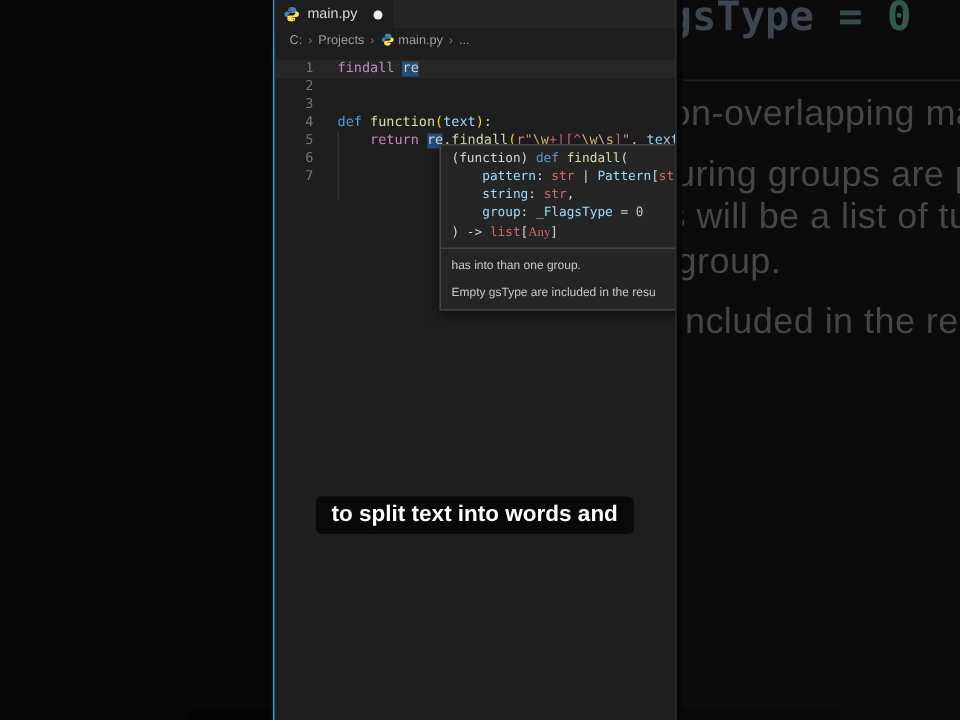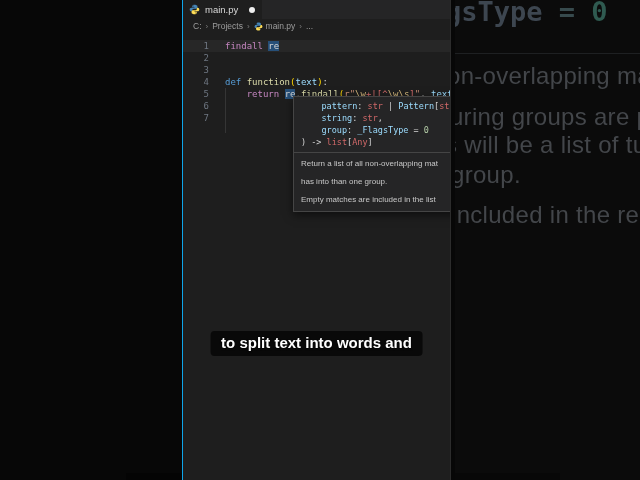--- a/index.html
+++ b/index.html
@@ -159,6 +159,7 @@
 
       <div class="hover">
         <div class="sig" id="sig">
+            <div class="sig-line"><span style="color: rgb(212, 212, 212);">(function) </span><span style="color: rgb(86, 156, 214);">def </span><span style="color: rgb(220, 220, 170);">findall</span><span style="color: rgb(212, 212, 212);">(</span></div>
             <div class="sig-line"><span style="color: rgb(156, 220, 254);">    pattern</span><span style="color: rgb(212, 212, 212);">: </span><span style="color: rgb(209, 105, 105);">str</span><span style="color: rgb(212, 212, 212);"> | </span><span style="color: rgb(156, 220, 254);">Pattern</span><span style="color: rgb(212, 212, 212);">[</span><span style="color: rgb(209, 105, 105);">str</span></div>
             <div class="sig-line"><span style="color: rgb(156, 220, 254);">    string</span><span style="color: rgb(212, 212, 212);">: </span><span style="color: rgb(209, 105, 105);">str</span><span style="color: rgb(212, 212, 212);">,</span></div>
             <div class="sig-line"><span style="color: rgb(156, 220, 254);">    group</span><span style="color: rgb(212, 212, 212);">: </span><span style="color: rgb(156, 220, 254);">_FlagsType</span><span style="color: rgb(212, 212, 212);"> = </span><span style="color: rgb(181, 206, 168);">0</span></div>

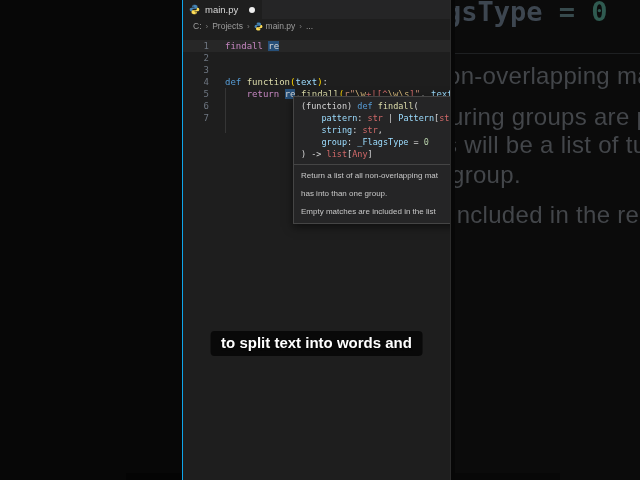--- a/index.html
+++ b/index.html
@@ -163,7 +163,7 @@
             <div class="sig-line"><span style="color: rgb(156, 220, 254);">    pattern</span><span style="color: rgb(212, 212, 212);">: </span><span style="color: rgb(209, 105, 105);">str</span><span style="color: rgb(212, 212, 212);"> | </span><span style="color: rgb(156, 220, 254);">Pattern</span><span style="color: rgb(212, 212, 212);">[</span><span style="color: rgb(209, 105, 105);">str</span></div>
             <div class="sig-line"><span style="color: rgb(156, 220, 254);">    string</span><span style="color: rgb(212, 212, 212);">: </span><span style="color: rgb(209, 105, 105);">str</span><span style="color: rgb(212, 212, 212);">,</span></div>
             <div class="sig-line"><span style="color: rgb(156, 220, 254);">    group</span><span style="color: rgb(212, 212, 212);">: </span><span style="color: rgb(156, 220, 254);">_FlagsType</span><span style="color: rgb(212, 212, 212);"> = </span><span style="color: rgb(181, 206, 168);">0</span></div>
-            <div class="sig-line"><span style="color: rgb(212, 212, 212);">) -&gt; </span><span style="color: rgb(209, 105, 105);">list</span><span style="color: rgb(212, 212, 212);">[</span><span style="color: rgb(209, 105, 105);">Any</span><span style="color: rgb(212, 212, 212);">]</span></div>
+            <div class="sig-line"><span style="color: rgb(212, 212, 212);">) -&gt; </span><span style="color: rgb(209, 105, 105);">list</span><span style="color: rgb(212, 212, 212);">[</span><span style="color: rgb(209, 105, 105); font-family: Liberation Serif, serif;">Any</span><span style="color: rgb(212, 212, 212);">]</span></div>
           </div>
         <div class="hover-hr"></div>
         <div class="docs" id="docs">

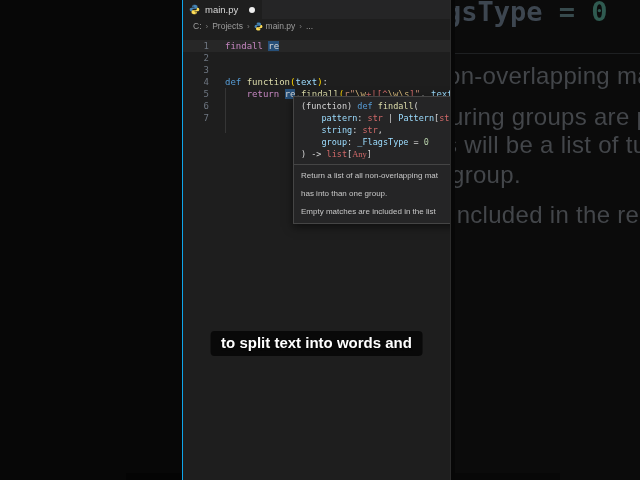--- a/index.html
+++ b/index.html
@@ -168,9 +168,6 @@
         <div class="hover-hr"></div>
         <div class="docs" id="docs">
             <div class="doc-para">
-              <div class="doc-line">Return a list of all non-overlapping mat</div>
-            </div>
-            <div class="doc-para">
               <div class="doc-line">has into than one group.</div>
             </div>
             <div class="doc-para">

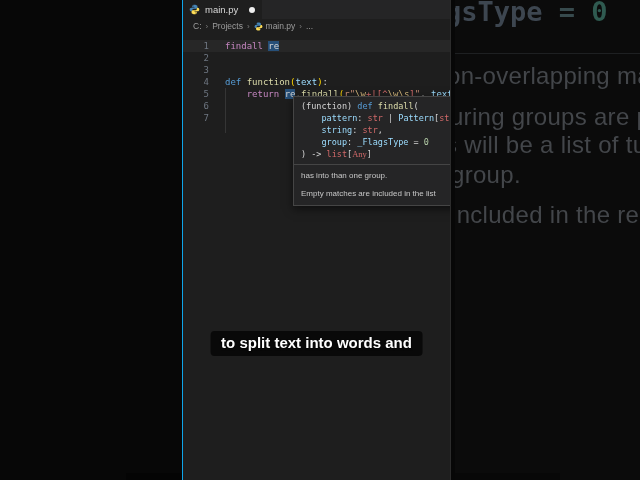--- a/index.html
+++ b/index.html
@@ -171,7 +171,7 @@
               <div class="doc-line">has into than one group.</div>
             </div>
             <div class="doc-para">
-              <div class="doc-line">Empty matches are included in the list</div>
+              <div class="doc-line">Empty gsType are included in the resu</div>
             </div>
           </div>
       </div>

